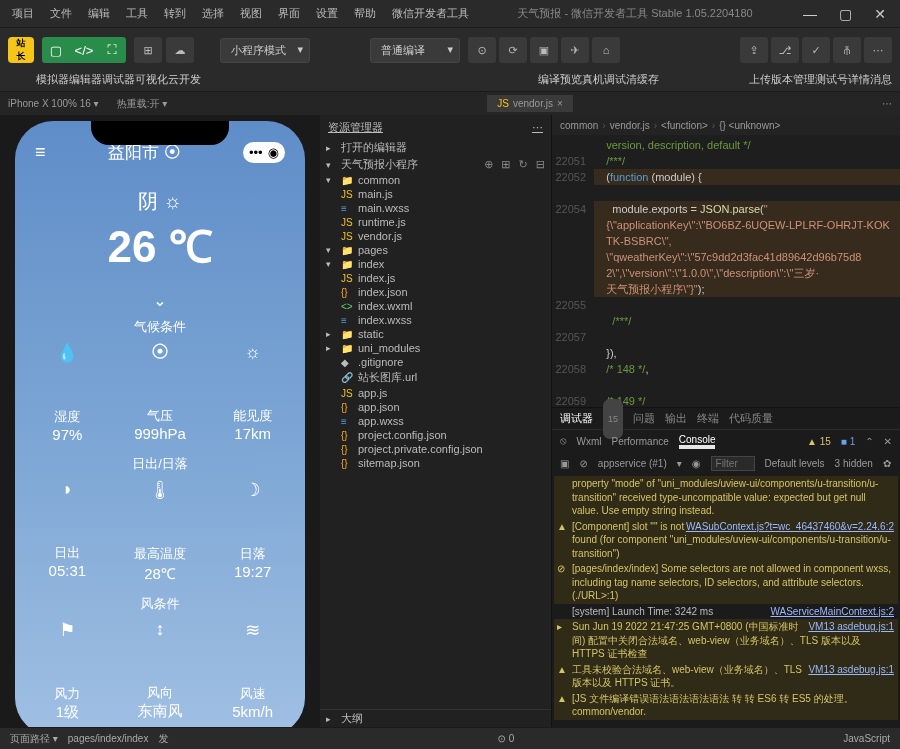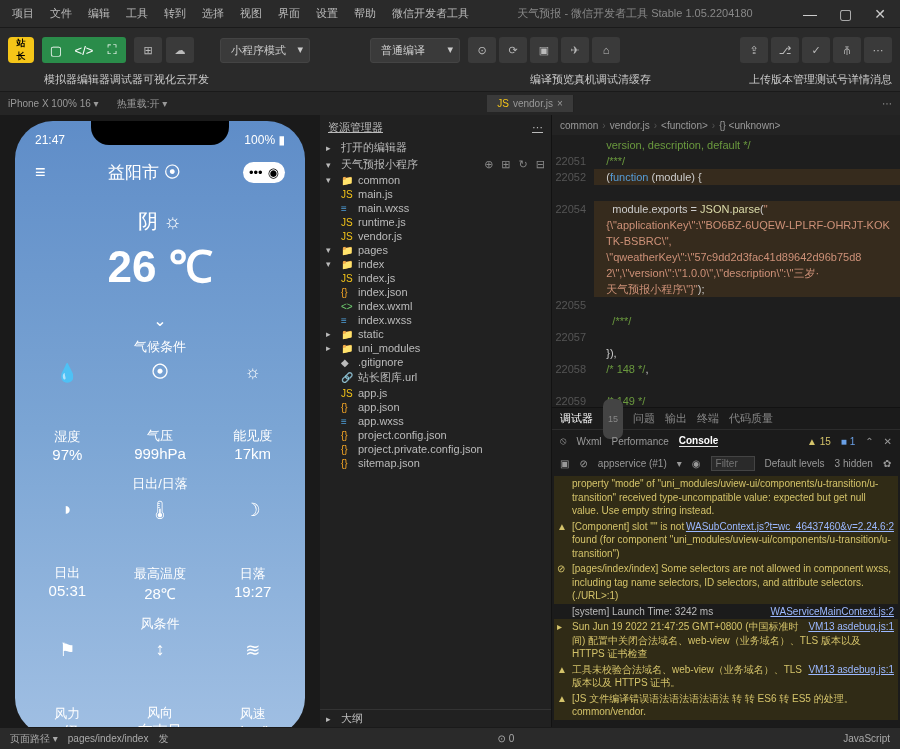--- a/index.html
+++ b/index.html
@@ -159,7 +159,7 @@
       <div class="gbtn">⋯</div>
     </div>
 </div>
-<div style="display:flex;padding:0 8px 4px;gap:8px">
+<div style="display:flex;padding:0 8px 4px;">
   <div style="width:28px"></div>
   <div class="labels" id="tlabels"><span>模拟器</span><span>编辑器</span><span>调试器</span><span>可视化</span><span>云开发</span></div>
   <div style="flex:1"></div>

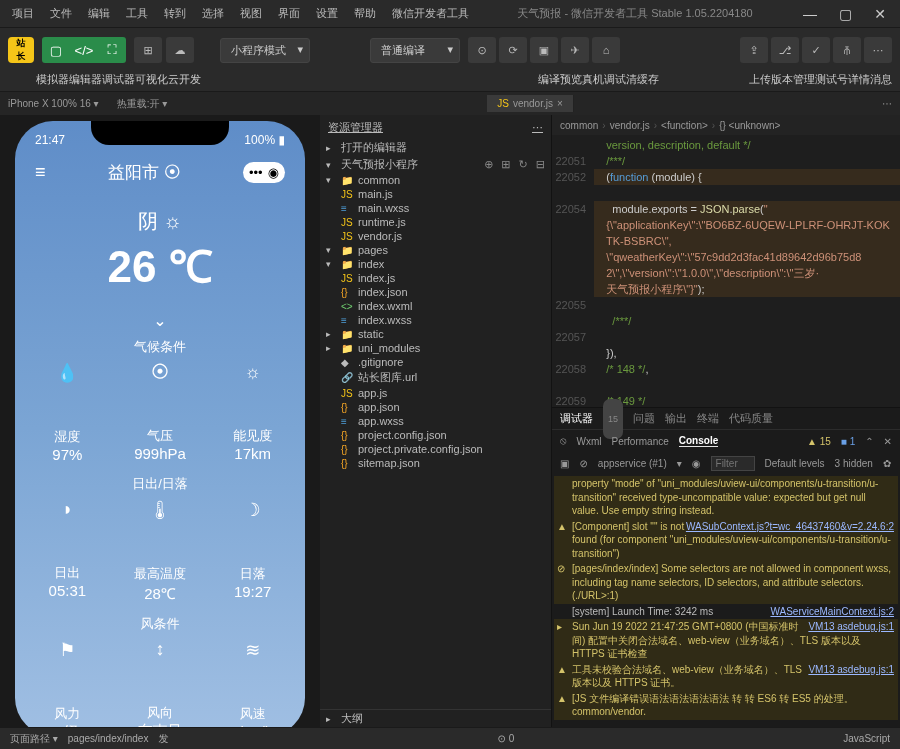--- a/index.html
+++ b/index.html
@@ -185,10 +185,6 @@
   <div class="simcol">
     <div class="phone">
       <div class="notch"></div>
-      <div class="statusbar">
-        <span>21:47</span>
-        <span>100% ▮</span>
-      </div>
       <div class="appbar">
         <span class="burger">≡</span>
         <span class="title"><span>益阳市</span> <span>⦿</span></span>

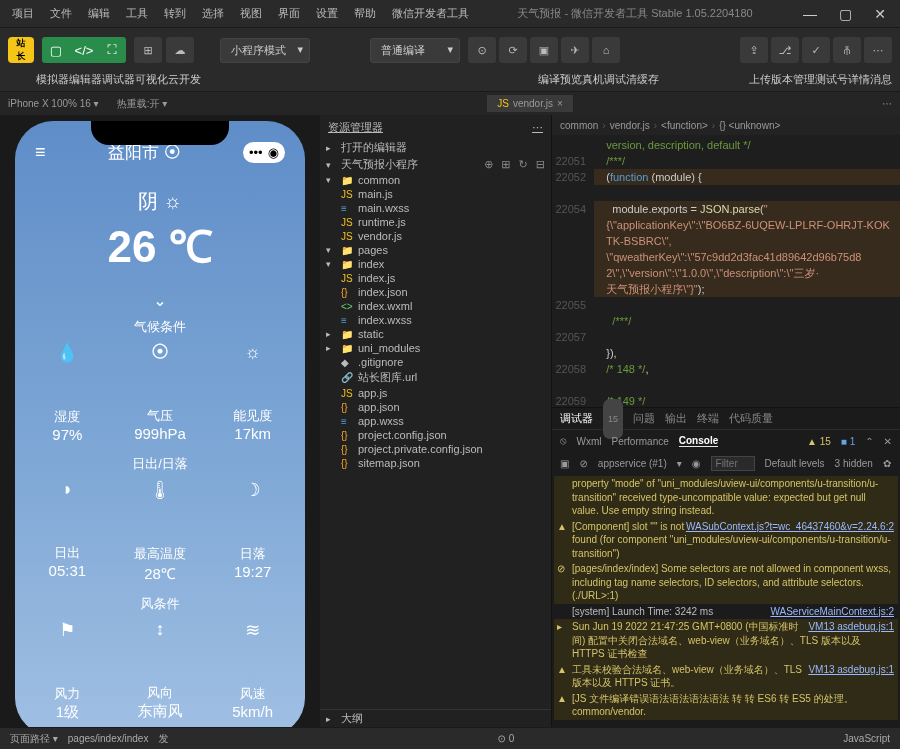--- a/index.html
+++ b/index.html
@@ -90,7 +90,7 @@
 .botpanel .tabs .act { color: #fff; }
 .botpanel .tabs .badge { background: #444; border-radius: 7px; padding: 15px 5px; font-size: 9px; }
 .botpanel .subtabs { display: flex; align-items: center; padding: 0 8px; height: 22px; font-size: 10px; color: #999; gap: 10px; }
-.botpanel .subtabs .act { color: #fff; border-bottom: 1px solid #e5e5e5; font-weight: bold; }
+.botpanel .subtabs .act { color: #fff; border-bottom: 4px solid #e5e5e5; }
 .botpanel .subtabs .inp { background: #2a2a2a; border: 1px solid #444; color: #999; padding: 1px 4px; font-size: 10px; width: 44px; }
 .console { flex: 1; overflow: auto; font-family: Consolas, monospace; font-size: 10px; padding: 2px; }
 .console .cln { padding: 1px 4px 1px 18px; position: relative; line-height: 1.35; }

